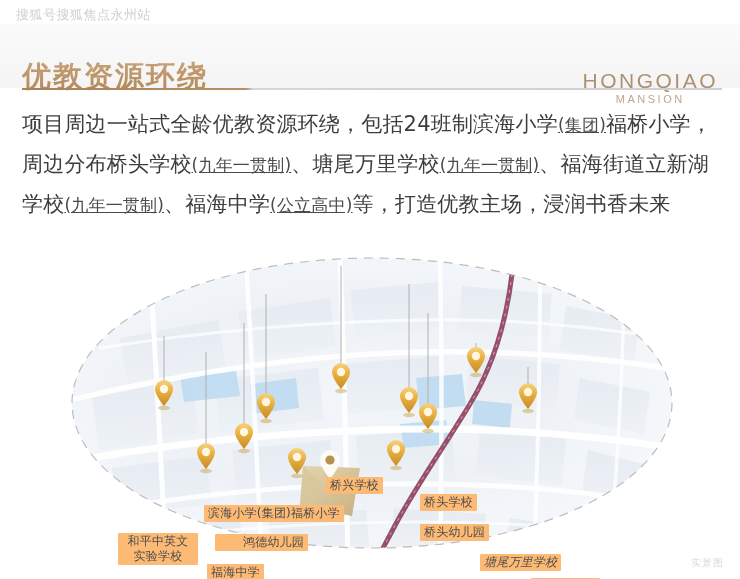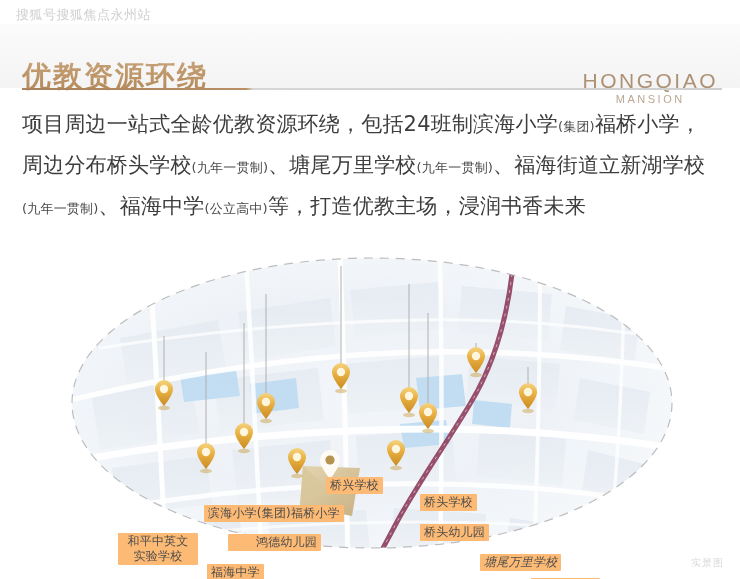--- a/index.html
+++ b/index.html
@@ -60,7 +60,7 @@
     font-size:21px;line-height:39px;color:#3d3d3d;letter-spacing:.2px;
     white-space:normal;
   }
-  .para .sm{font-size:13px;color:#4a4a4a;}
+  .para .sm{font-size:17px;color:#4a4a4a;text-decoration:underline;}
 
   
   .map{

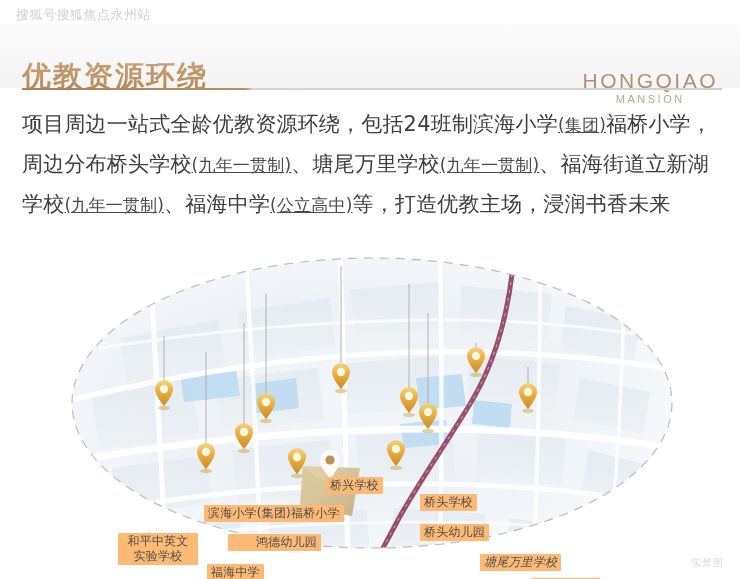--- a/index.html
+++ b/index.html
@@ -286,7 +286,7 @@
 
   <div class="lbl" style="left:414px;top:266px;margin-left:6px;">桥头学校</div>
 
-  <div class="lbl" style="left:228px;top:306px;padding-left:28px;">鸿德幼儿园</div>
+  <div class="lbl" style="left:215px;top:306px;padding-left:28px;">鸿德幼儿园</div>
 
   <div class="lbl" style="left:420px;top:296px;">桥头幼儿园</div>
 

